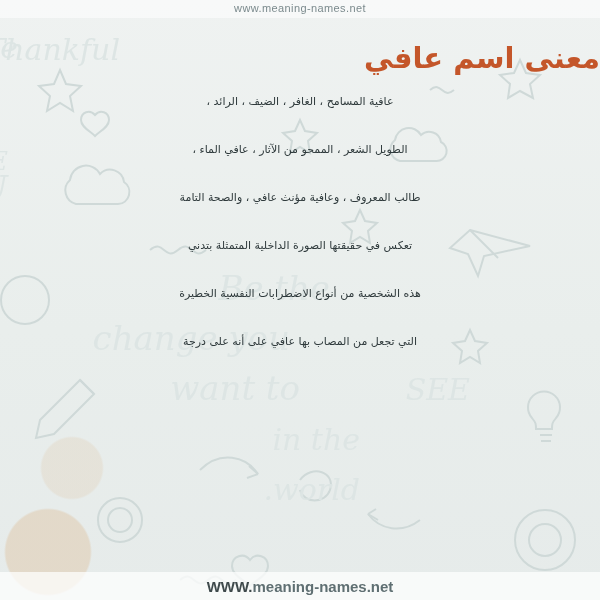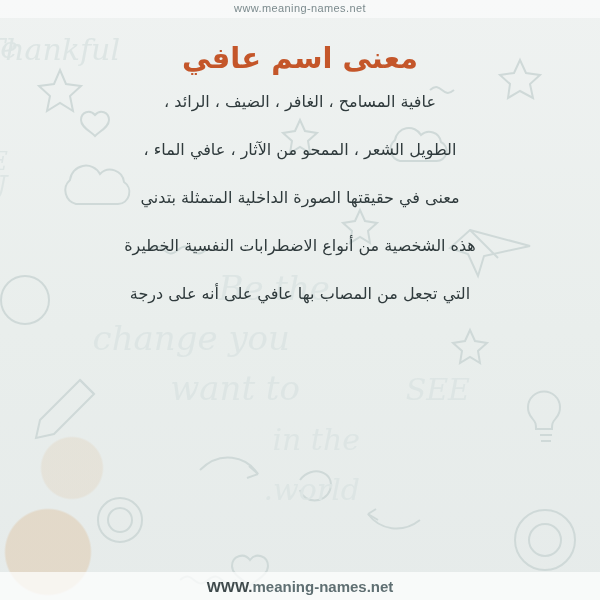--- a/index.html
+++ b/index.html
@@ -83,7 +83,7 @@
     top: 22px;
     left: 0;
     right: 0;
-    text-align: center;
+    text-align: right;
     font-size: 29px;
     font-weight: bold;
     color: #c4562a;

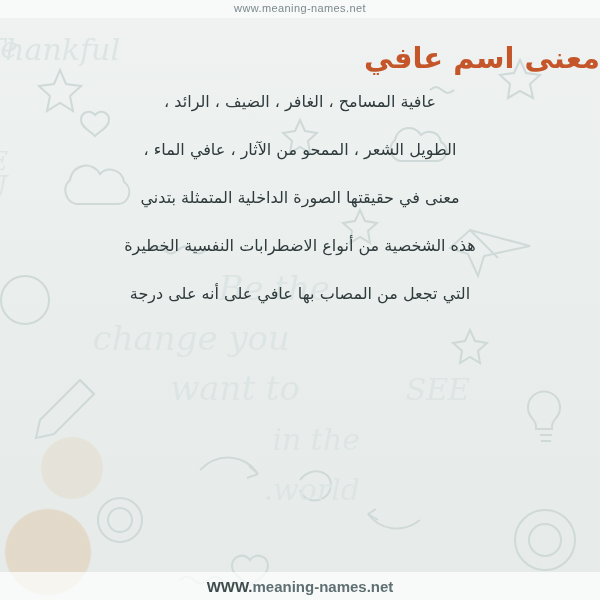--- a/index.html
+++ b/index.html
@@ -100,7 +100,7 @@
   }
   .line {
     color: #2f3a3c;
-    font-size: 16px;
+    font-size: 11px;
     line-height: 1.2;
     height: 48px;
     display: flex;

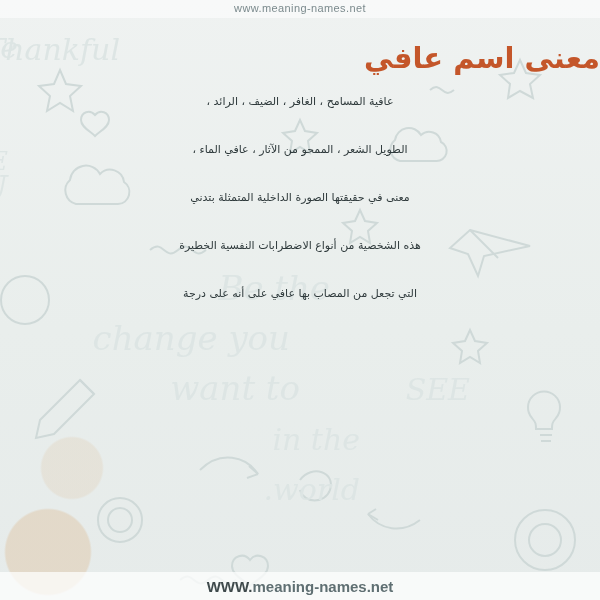--- a/index.html
+++ b/index.html
@@ -180,6 +180,7 @@
   <div class="content">
     <div class="line">عافية   المسامح ، الغافر ، الضيف ، الرائد ،</div>
     <div class="line">الطويل الشعر ، الممحو من الآثار ، عافي الماء ،</div>
+    <div class="line">طالب المعروف ، وعافية  مؤنث عافي ، والصحة التامة</div>
     <div class="line">معنى في حقيقتها الصورة الداخلية المتمثلة بتدني</div>
     <div class="line">هذه الشخصية من أنواع الاضطرابات النفسية الخطيرة</div>
     <div class="line">التي تجعل من المصاب بها عافي على أنه على درجة</div>

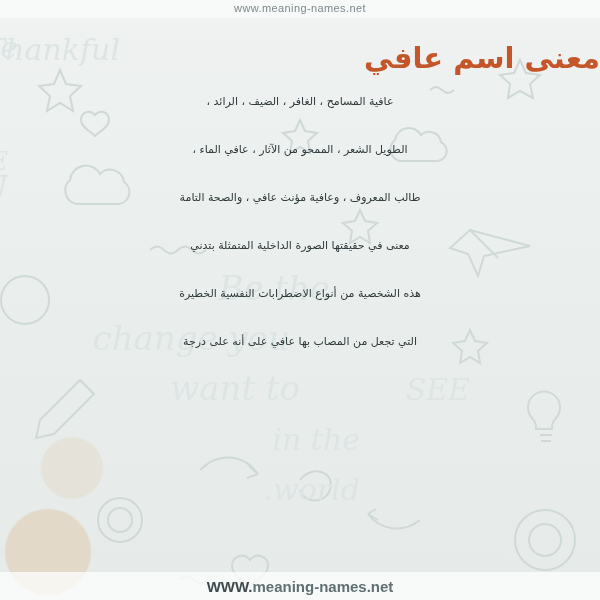--- a/index.html
+++ b/index.html
@@ -181,7 +181,7 @@
     <div class="line">عافية   المسامح ، الغافر ، الضيف ، الرائد ،</div>
     <div class="line">الطويل الشعر ، الممحو من الآثار ، عافي الماء ،</div>
     <div class="line">طالب المعروف ، وعافية  مؤنث عافي ، والصحة التامة</div>
-    <div class="line">معنى في حقيقتها الصورة الداخلية المتمثلة بتدني</div>
+    <div class="line">تعكس في حقيقتها الصورة الداخلية المتمثلة بتدني</div>
     <div class="line">هذه الشخصية من أنواع الاضطرابات النفسية الخطيرة</div>
     <div class="line">التي تجعل من المصاب بها عافي على أنه على درجة</div>
   </div>

